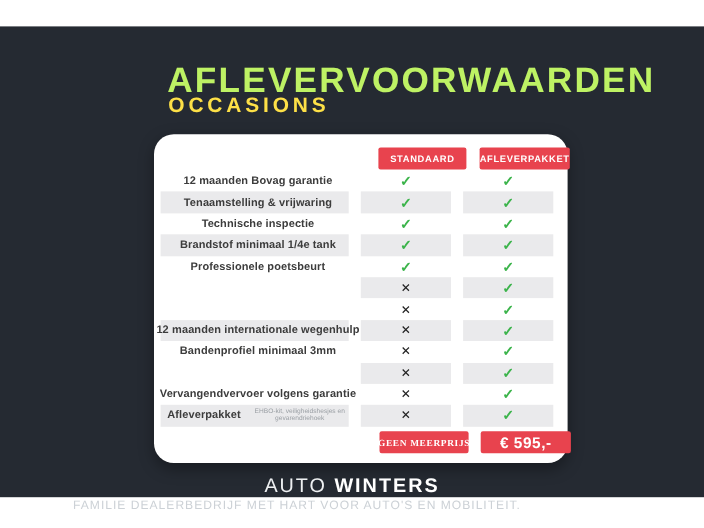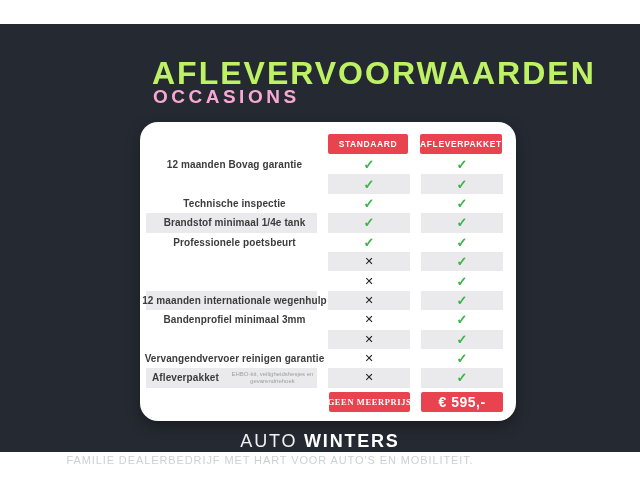--- a/index.html
+++ b/index.html
@@ -18,7 +18,7 @@
   }
   .subtitle {
     position: absolute; left: 153px; top: 62px;
-    color: #f9a8d4; font-size: 19px; font-weight: 700; letter-spacing: 3.5px;
+    color: #fde047; font-size: 19px; font-weight: 700; letter-spacing: 3.5px;
     white-space: nowrap;
   }
 

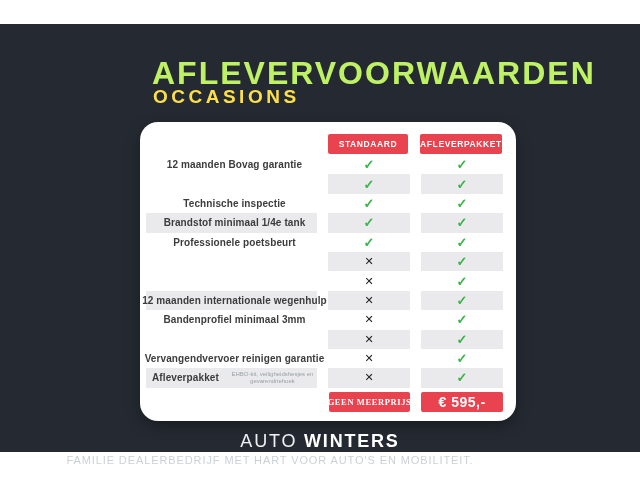--- a/index.html
+++ b/index.html
@@ -35,6 +35,7 @@
     font-weight: 700; font-size: 8.5px; letter-spacing: 0.6px;
     display: flex; align-items: center; justify-content: center;
     white-space: nowrap;
+    margin-left: 16px;
   }
   .col-head-std { left: 188px; top: 12px; width: 80px; }
   .col-head-pak { left: 280px; top: 12px; width: 82px; }

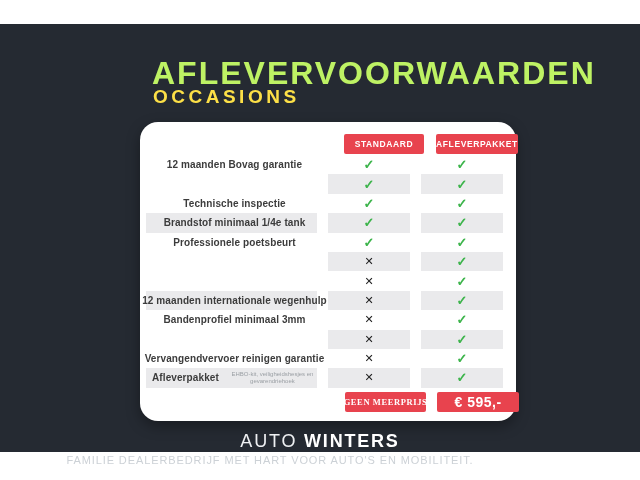--- a/index.html
+++ b/index.html
@@ -108,6 +108,10 @@
   </div>
 
   <div class="row">
+    <div class="cell label-cell">
+      <span class="row-label">Tenaamstelling &amp; vrijwaring</span>
+
+    </div>
     <div class="cell mark-cell std">
       <span class="mark check">✓</span>
     </div>

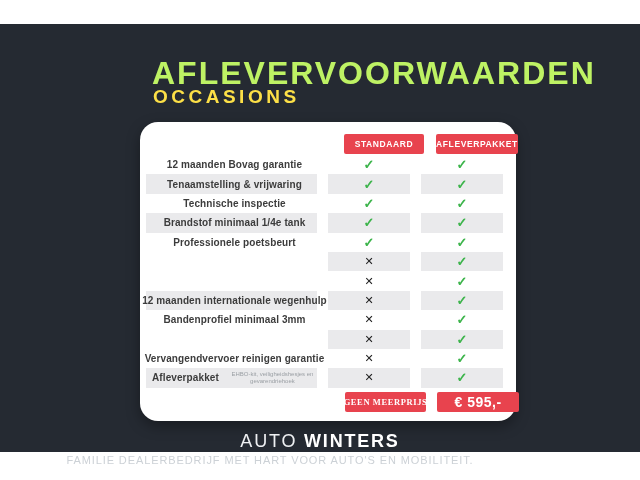--- a/index.html
+++ b/index.html
@@ -214,7 +214,7 @@
 
   <div class="row">
     <div class="cell label-cell">
-      <span class="row-label">Vervangendvervoer reinigen garantie</span>
+      <span class="row-label">Vervangendvervoer volgens garantie</span>
 
     </div>
     <div class="cell mark-cell std">

